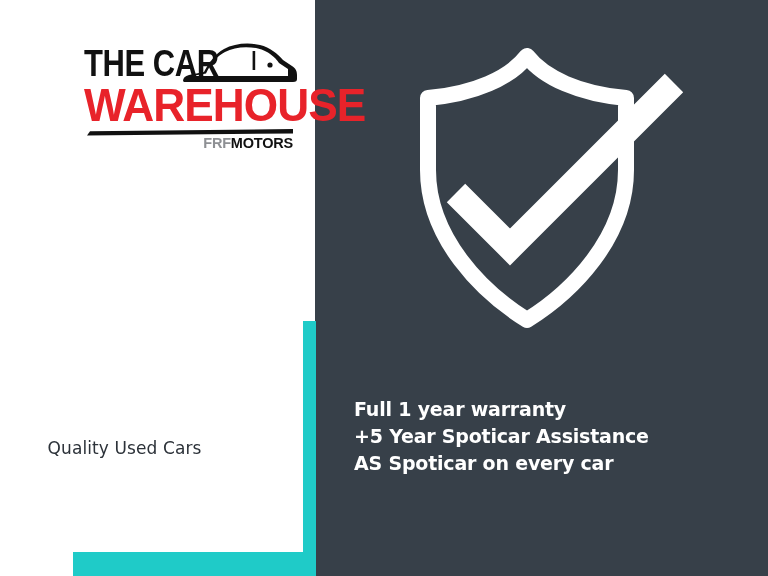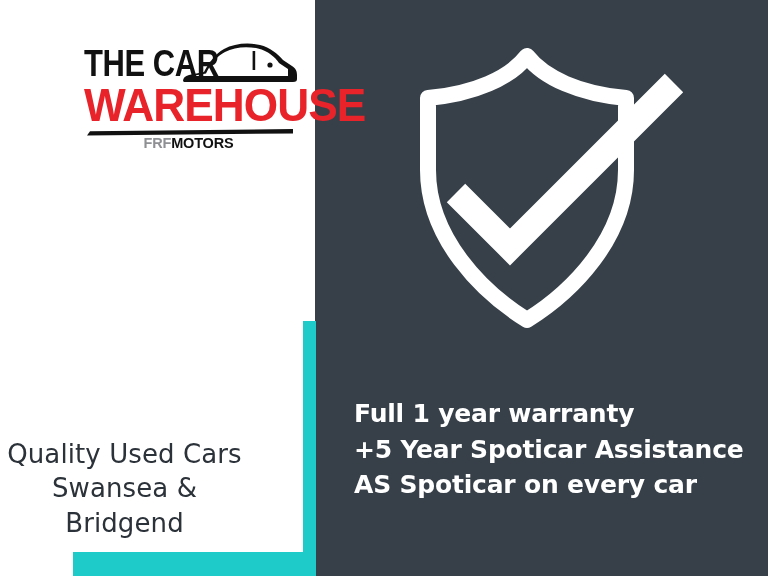--- a/index.html
+++ b/index.html
@@ -85,7 +85,7 @@
     position:absolute;
     left:0px; top:98px;
     width:209px;
-    text-align:center;
+    text-align:right;
     font-size:14.5px;
     font-weight:bold;
     letter-spacing:-0.2px;

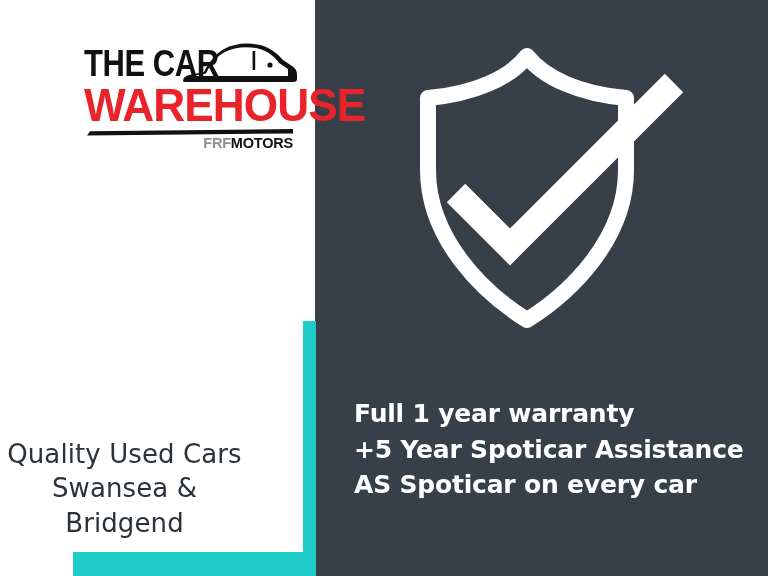--- a/index.html
+++ b/index.html
@@ -122,7 +122,7 @@
     left:354px; top:396px;
     width:400px;
     color:#ffffff;
-    font-size:25px;
+    font-size:19px;
     font-weight:bold;
     line-height:1.42;
     letter-spacing:-0.2px;

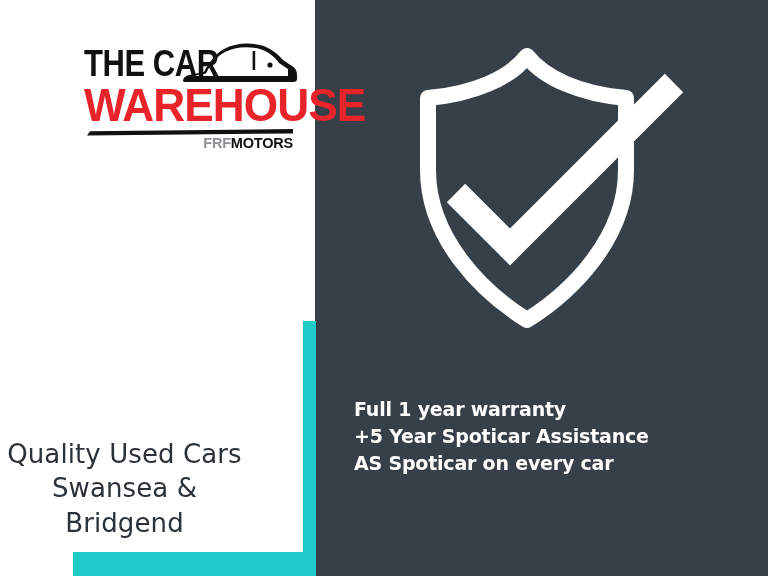--- a/index.html
+++ b/index.html
@@ -102,7 +102,7 @@
     width:249px;
     text-align:center;
     color:#2c3239;
-    font-size:26px;
+    font-size:17px;
     line-height:1.32;
     font-family:"DejaVu Sans", sans-serif;
     font-weight:400;

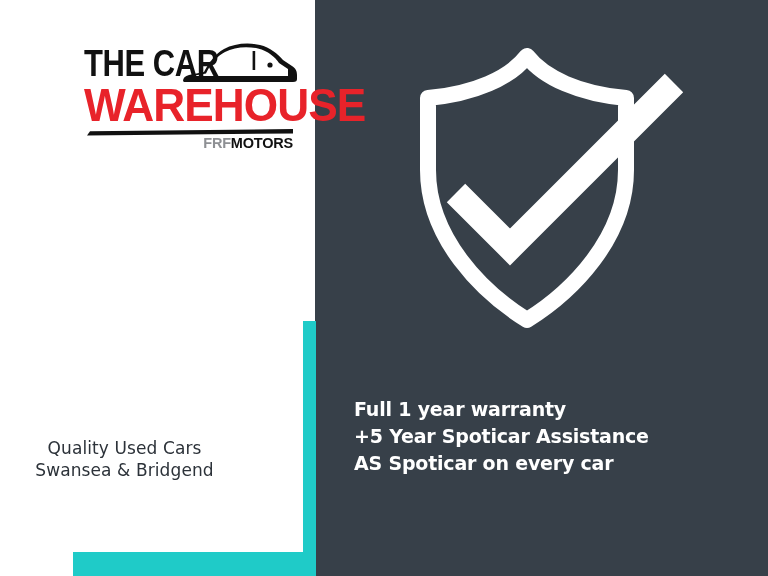--- a/index.html
+++ b/index.html
@@ -165,7 +165,6 @@
 
   <div class="tagline">
     <div>Quality Used Cars</div>
-    <div>Swansea &amp; Bridgend</div>
   </div>
 
   <svg class="shield-wrap" viewBox="0 0 290 290" aria-hidden="true">

